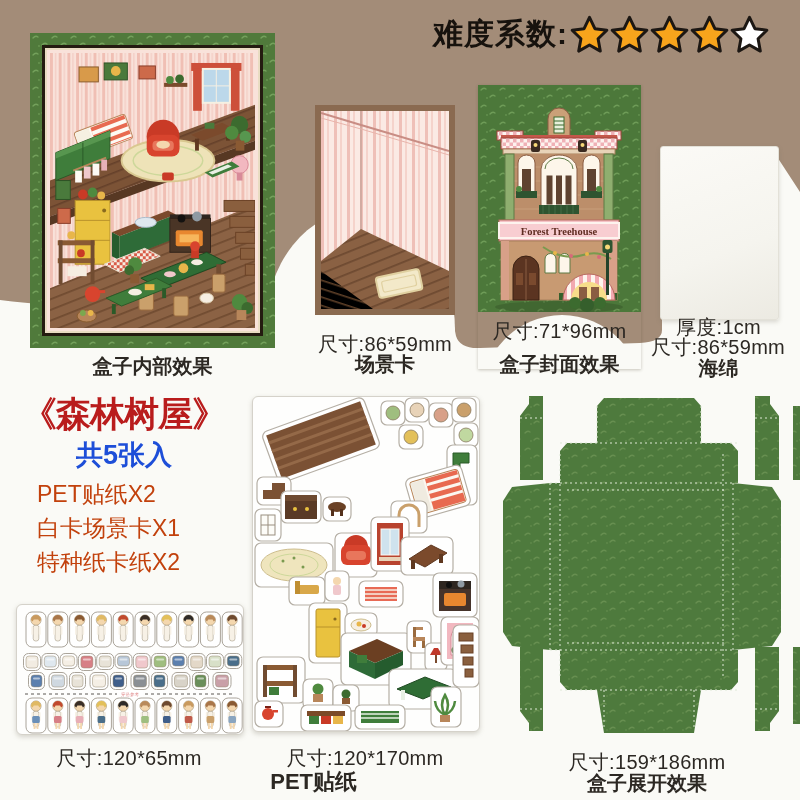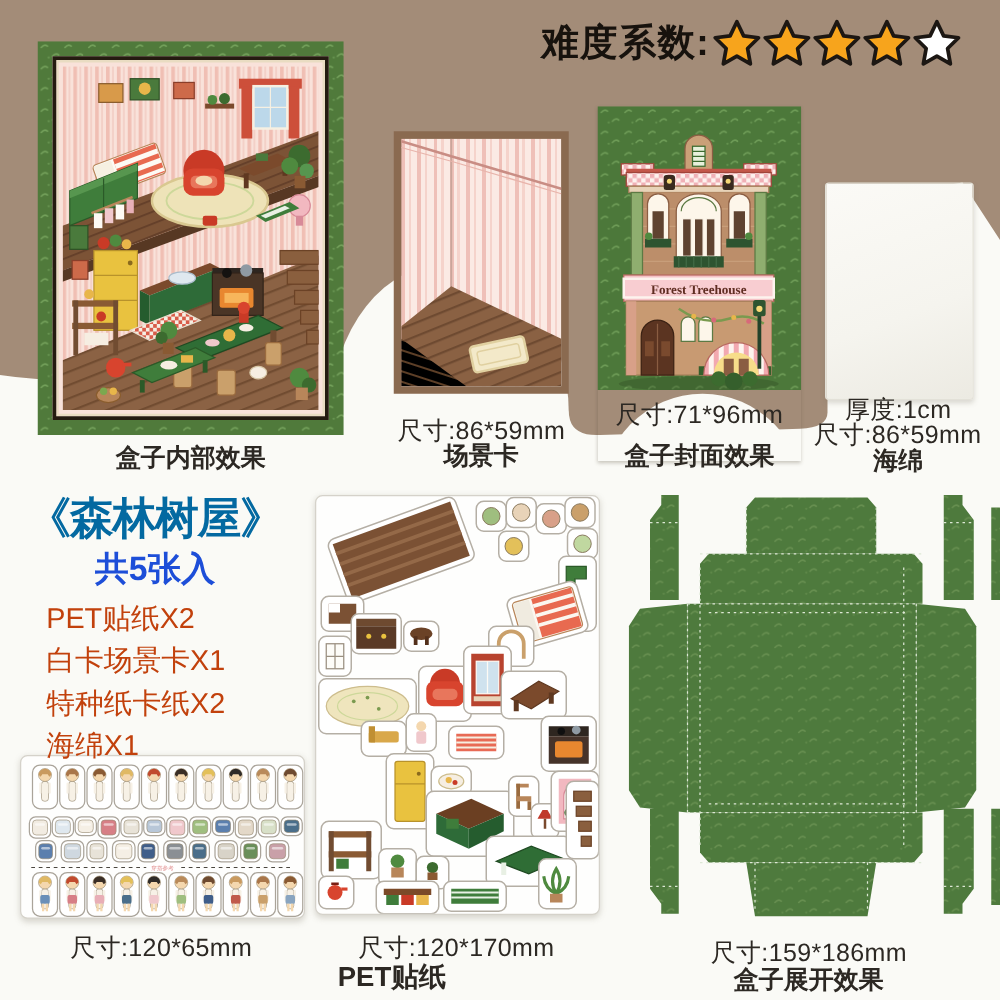--- a/index.html
+++ b/index.html
@@ -32,7 +32,7 @@
   #difficulty .stars{display:flex;margin-left:2px;}
   #difficulty .stars span{width:41px;height:41px;display:block;margin-left:-1px;}
   
-  #title{left:14px;top:391px;width:220px;text-align:center;font-size:35px;font-weight:800;color:#0369a1;z-index:3;letter-spacing:-1px;}
+  #title{left:14px;top:391px;width:220px;text-align:center;font-size:35px;font-weight:800;color:#b91c1c;z-index:3;letter-spacing:-1px;}
   #subtitle{left:14px;top:437px;width:220px;text-align:center;font-size:27px;font-weight:800;color:#1d4ed8;z-index:3;}
   #contents{left:37px;top:477px;z-index:3;font-size:23px;font-weight:500;color:#c2410c;line-height:34px;}
   

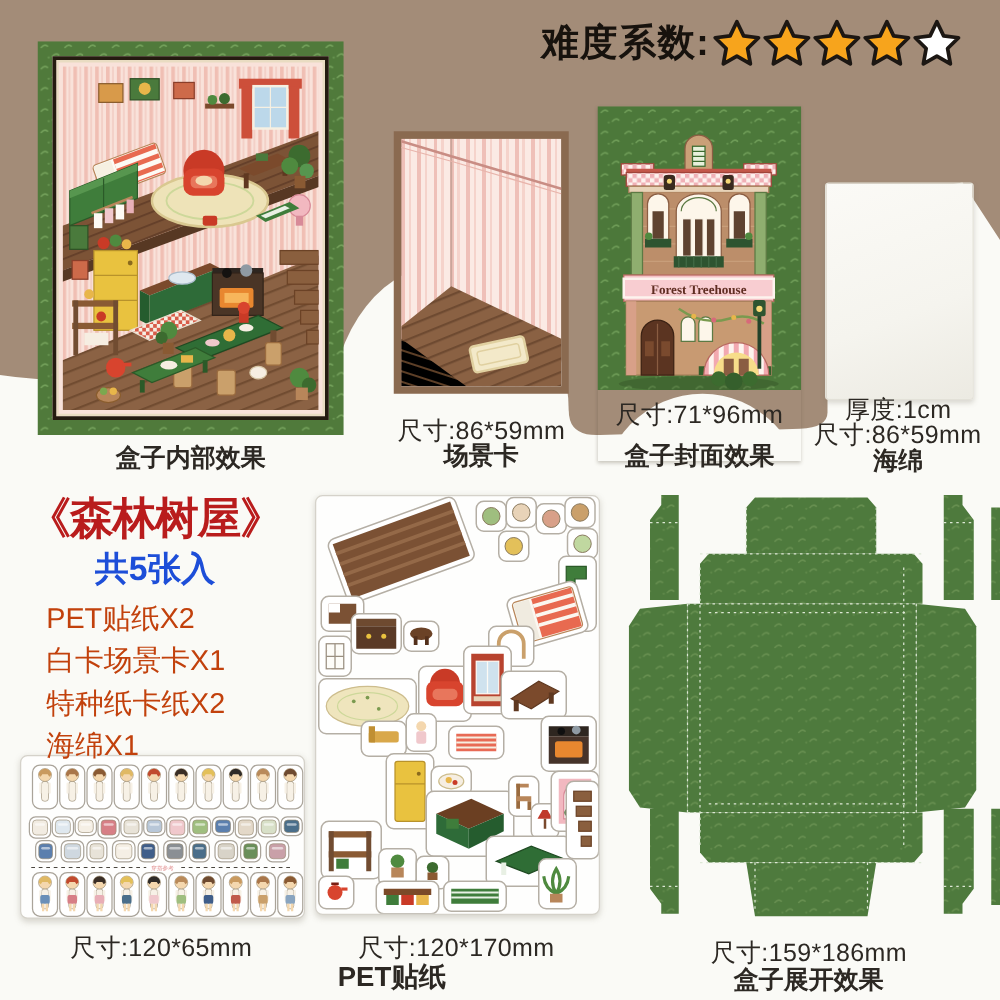--- a/index.html
+++ b/index.html
@@ -367,7 +367,6 @@
     <div>PET贴纸X2</div>
     <div>白卡场景卡X1</div>
     <div>特种纸卡纸X2</div>
-    <div>海绵X1</div>
   </div>
 
   <div id="small-sheet" class="abs sheet">

